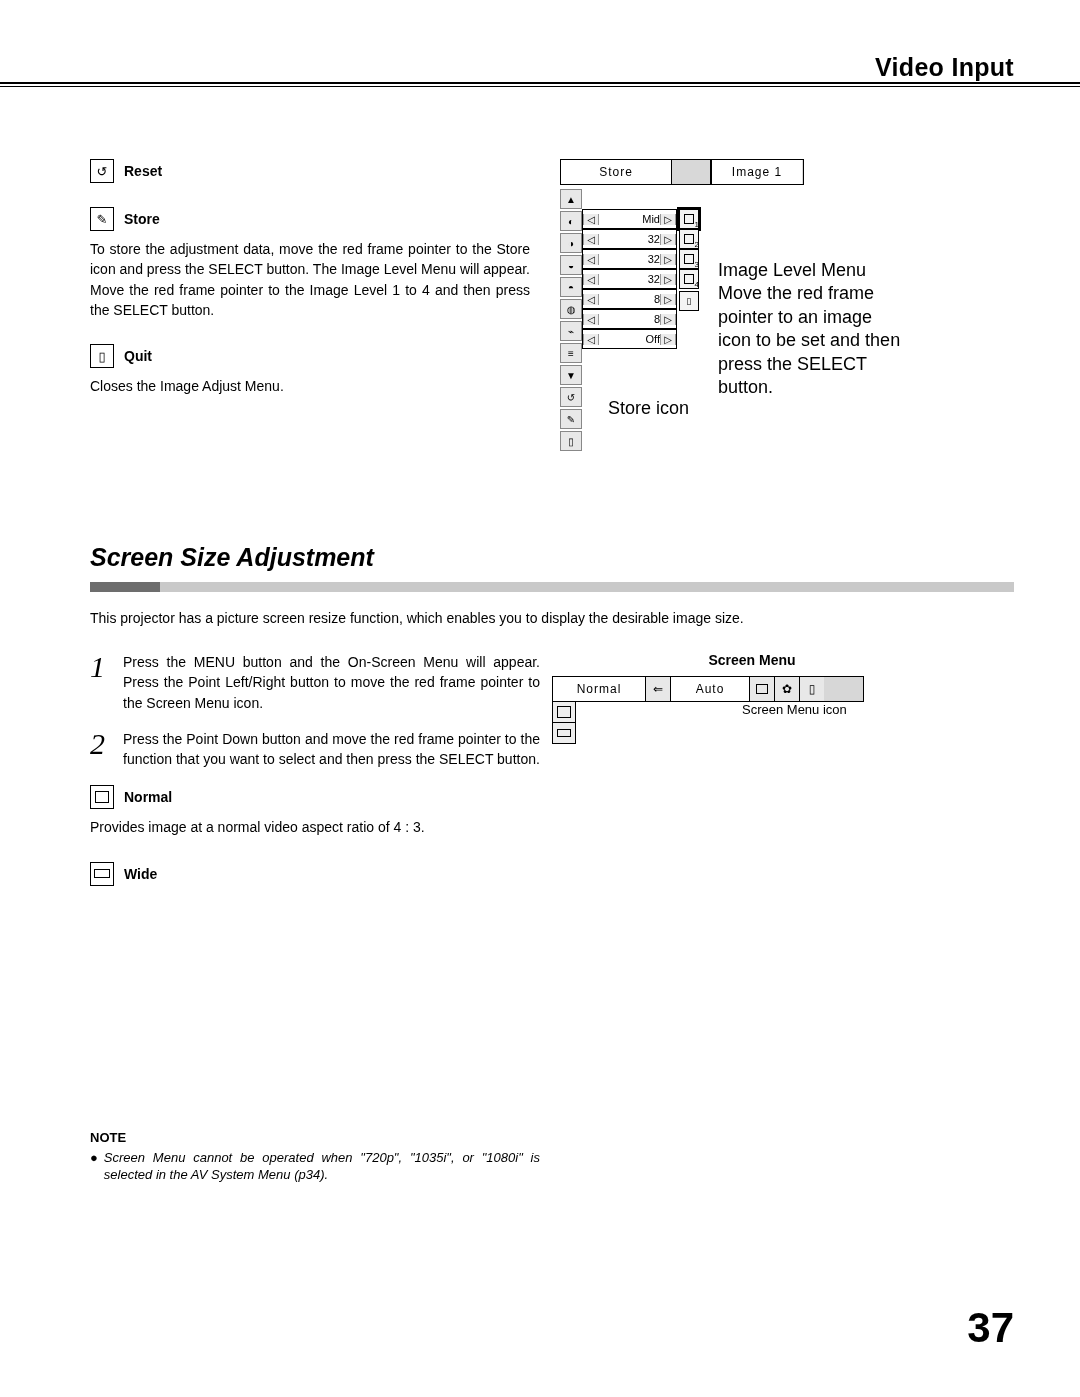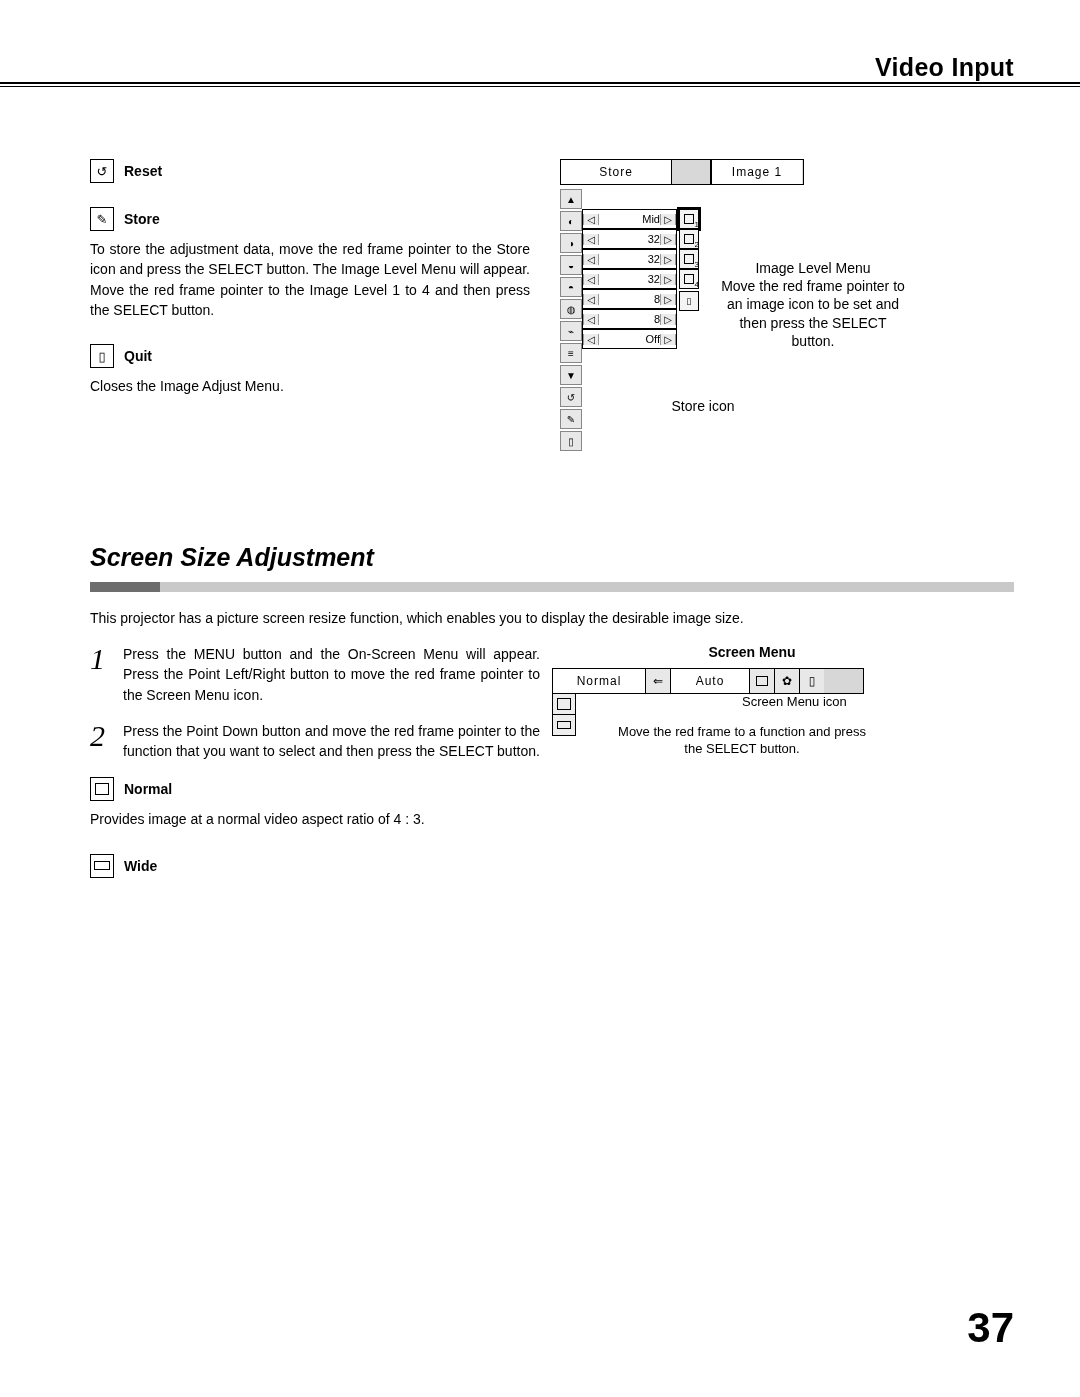--- a/index.html
+++ b/index.html
@@ -151,10 +151,9 @@
 
   .callout {
     position: absolute;
-    font-size: 14px;
+    font-size: 18px;
     line-height: 1.3;
     width: 190px;
-    text-align: center;
   }
   .callout.c1 { left: 168px; top: 100px; }
   .callout.c2 { left: 58px; top: 238px; }

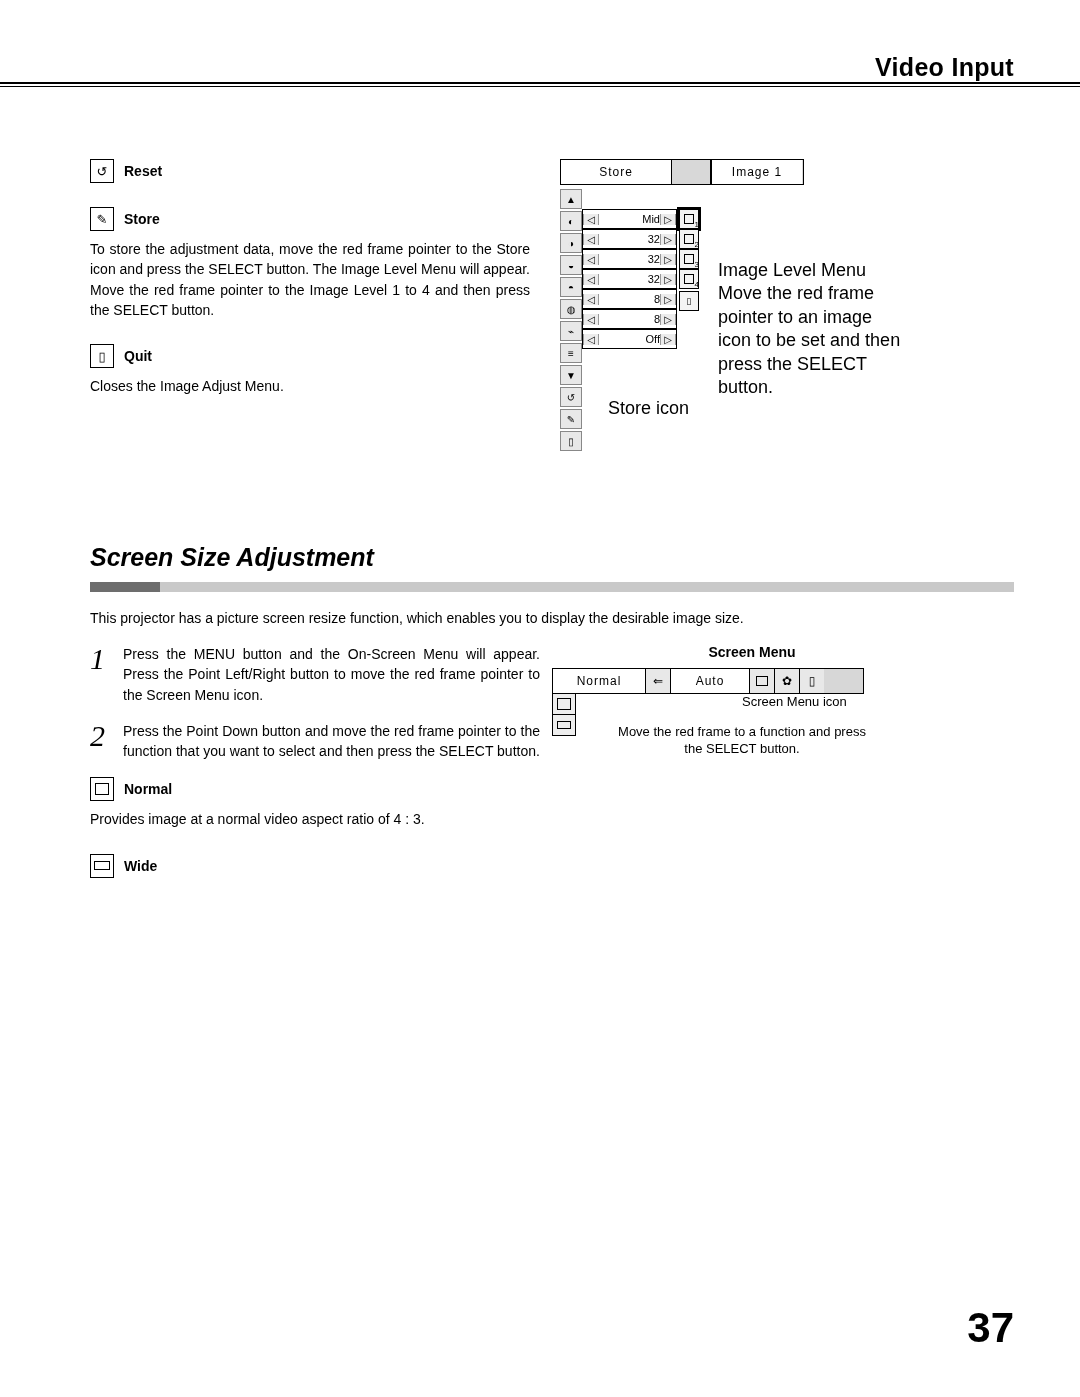--- a/index.html
+++ b/index.html
@@ -175,7 +175,7 @@
   .section-rule .dark { background: #6d6d6d; width: 70px; }
   .section-rule .light { background: #c9c9c9; flex: 1; }
 
-  .intro { font-size: 14px; margin-bottom: 18px; }
+  .intro { font-size: 14px; margin-bottom: 26px; }
 
   .steps { width: 450px; float: left; }
   .step { display: flex; gap: 18px; margin-bottom: 16px; }

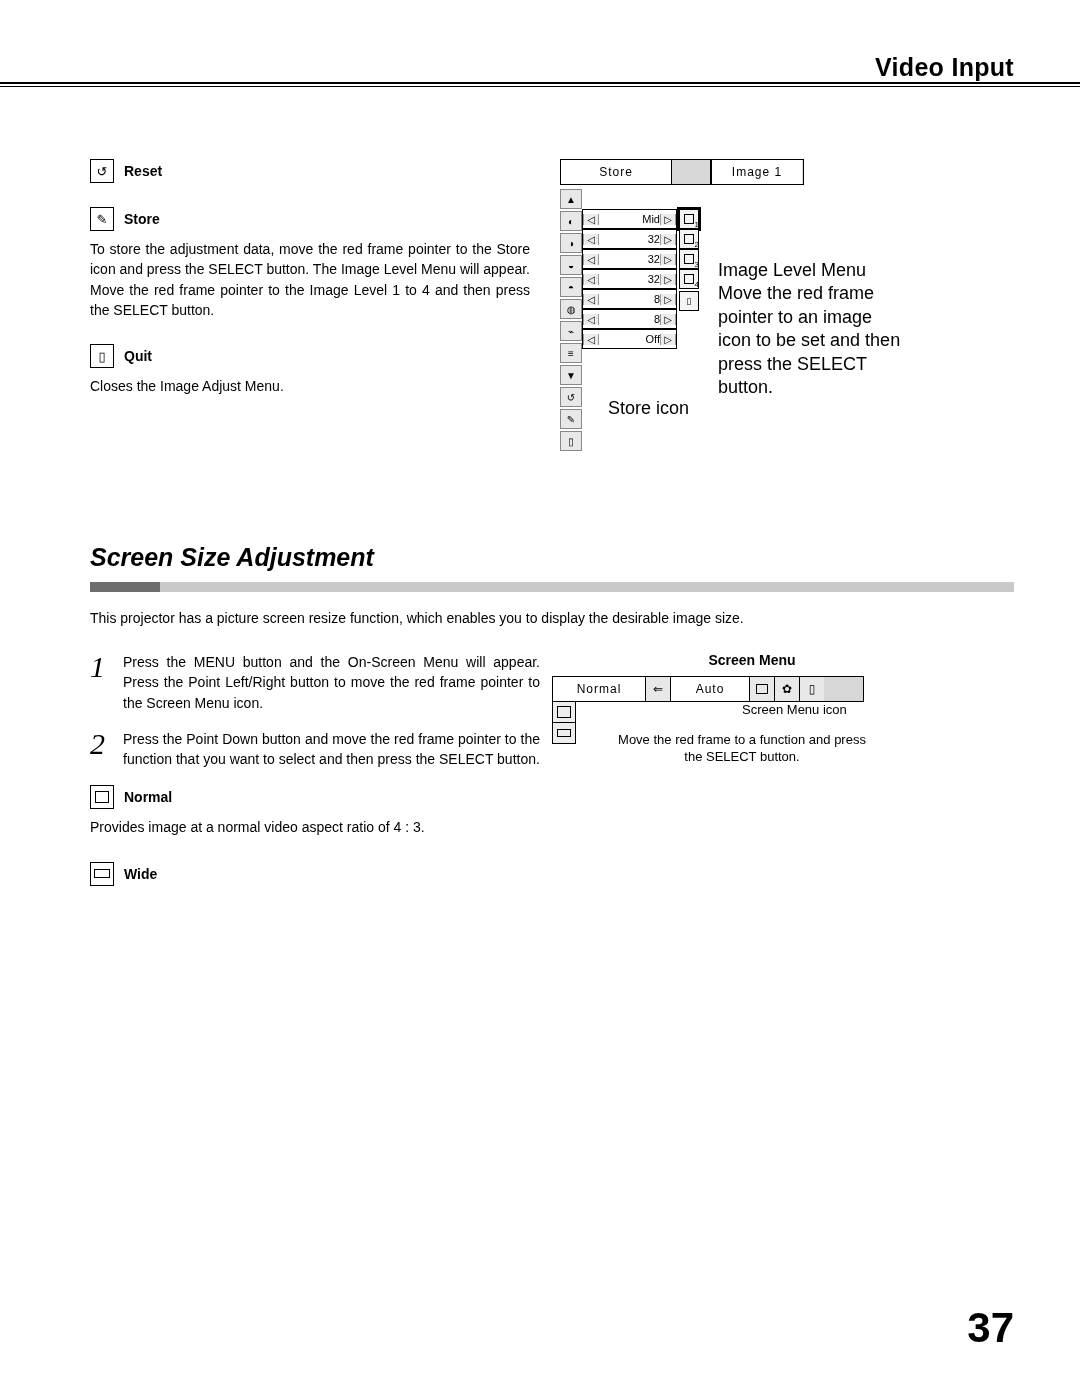--- a/index.html
+++ b/index.html
@@ -441,7 +441,6 @@
           </div>
       </div>
       <div class="r2-call1">Screen Menu icon</div>
-      <div class="r2-call2">Move the red frame to a function and press the SELECT button.</div>
     </div>
   </div>
 

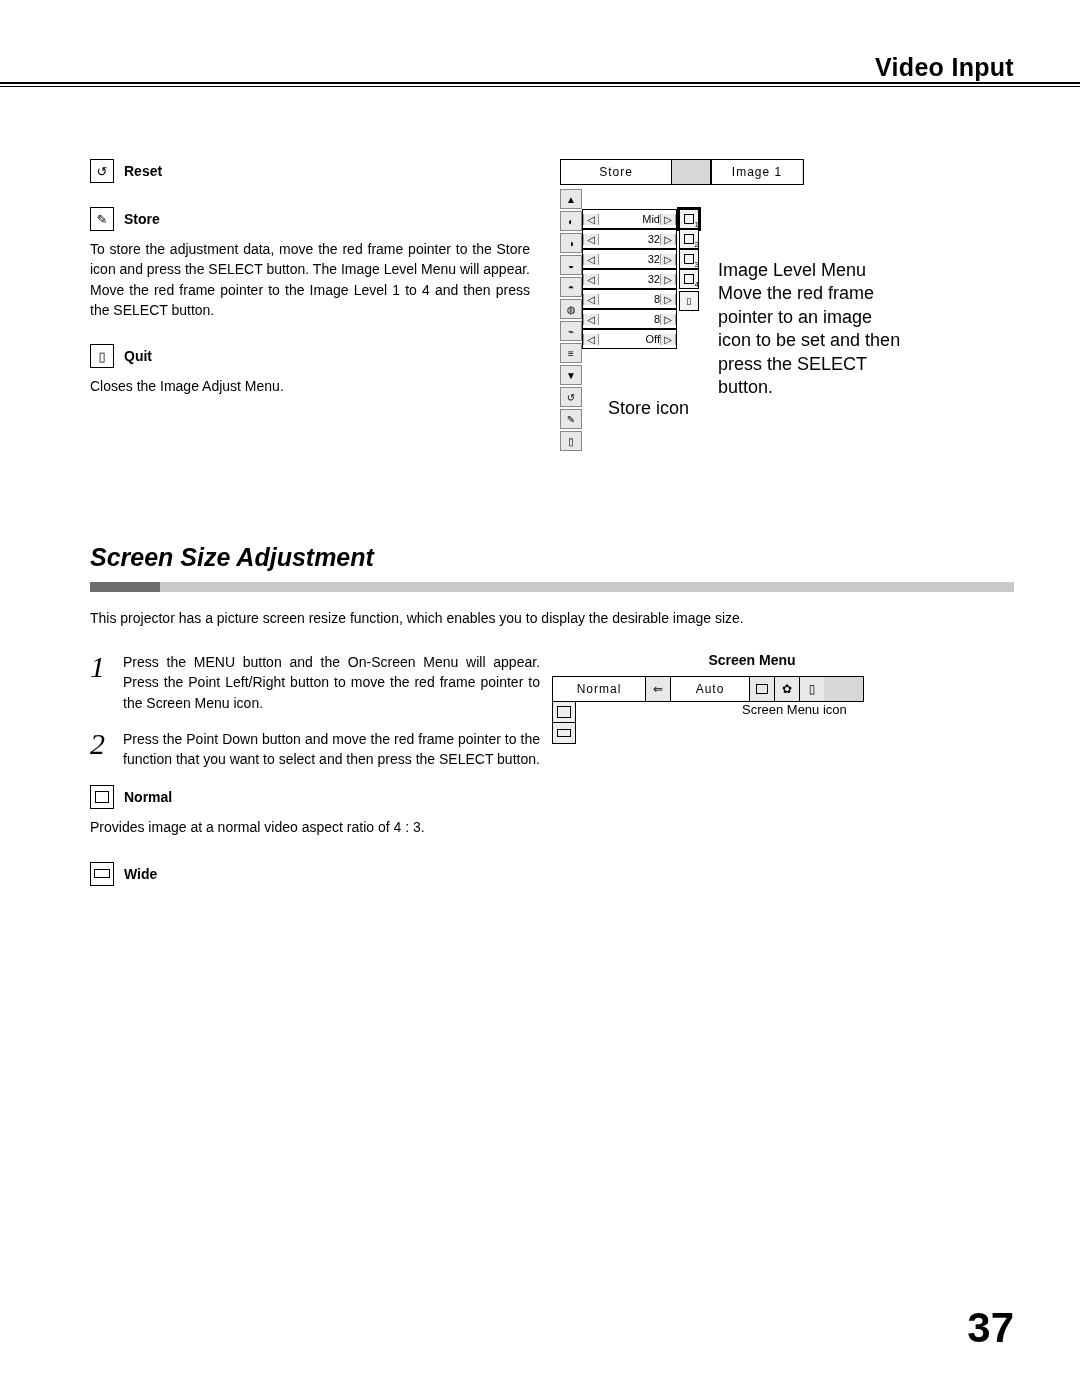--- a/index.html
+++ b/index.html
@@ -444,6 +444,13 @@
     </div>
   </div>
 
+  <div class="note-block">
+    <div class="note-h">NOTE</div>
+    <div class="note-item">
+      <span class="bullet">●</span>
+      <span>Screen Menu cannot be operated when "720p", "1035i", or "1080i" is selected in the AV System Menu (p34).</span>
+    </div>
+  </div>
 
 </div>
 

